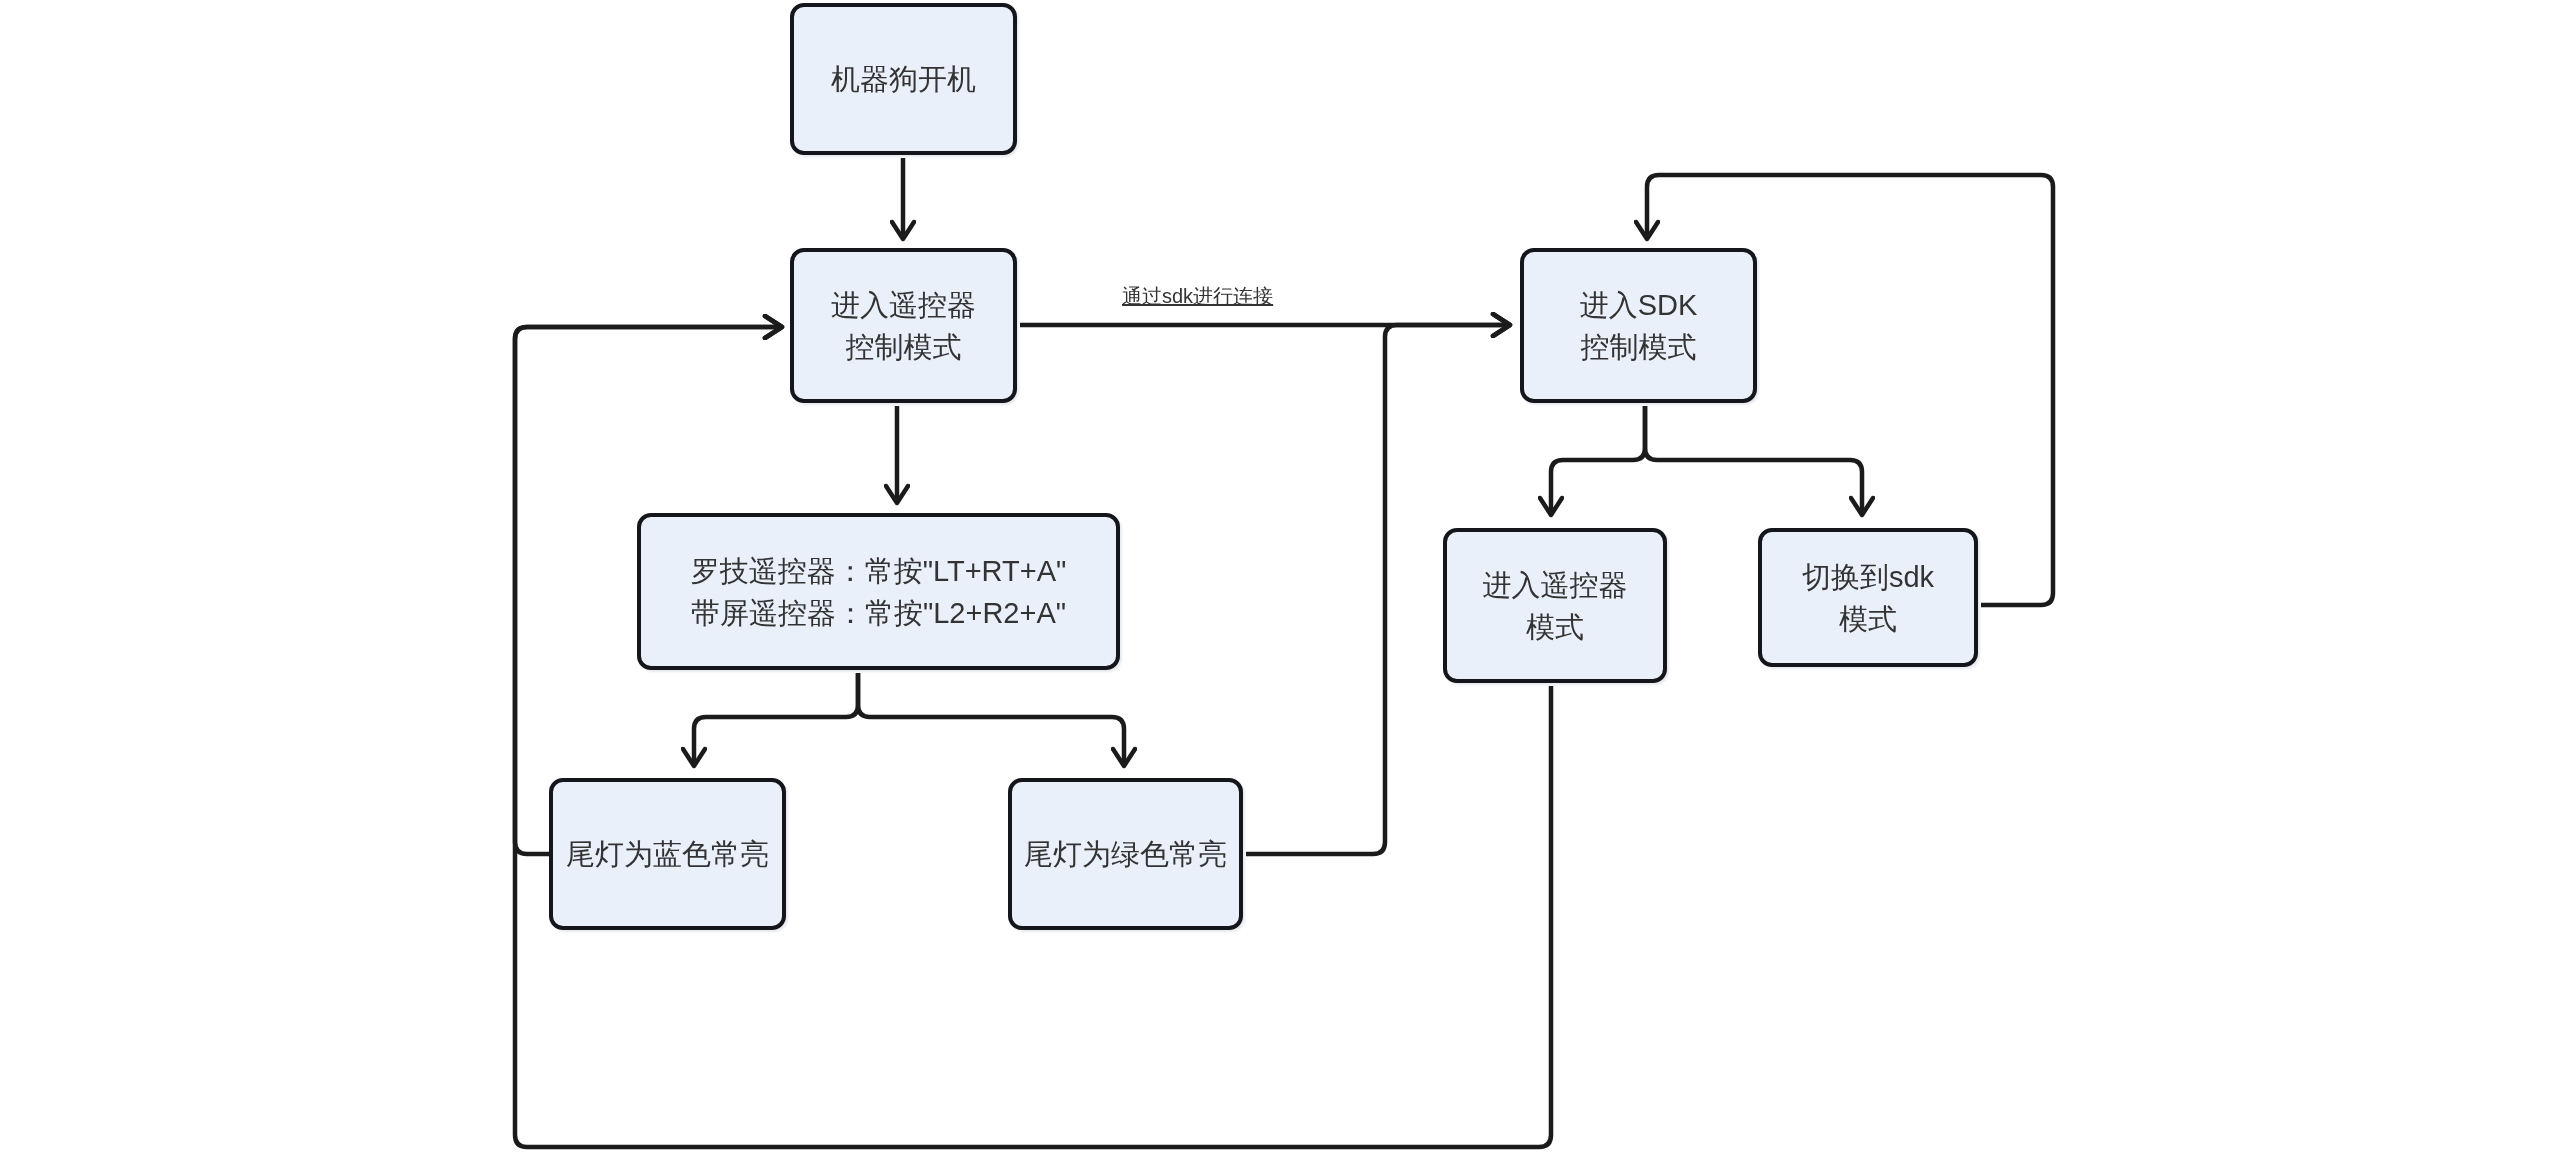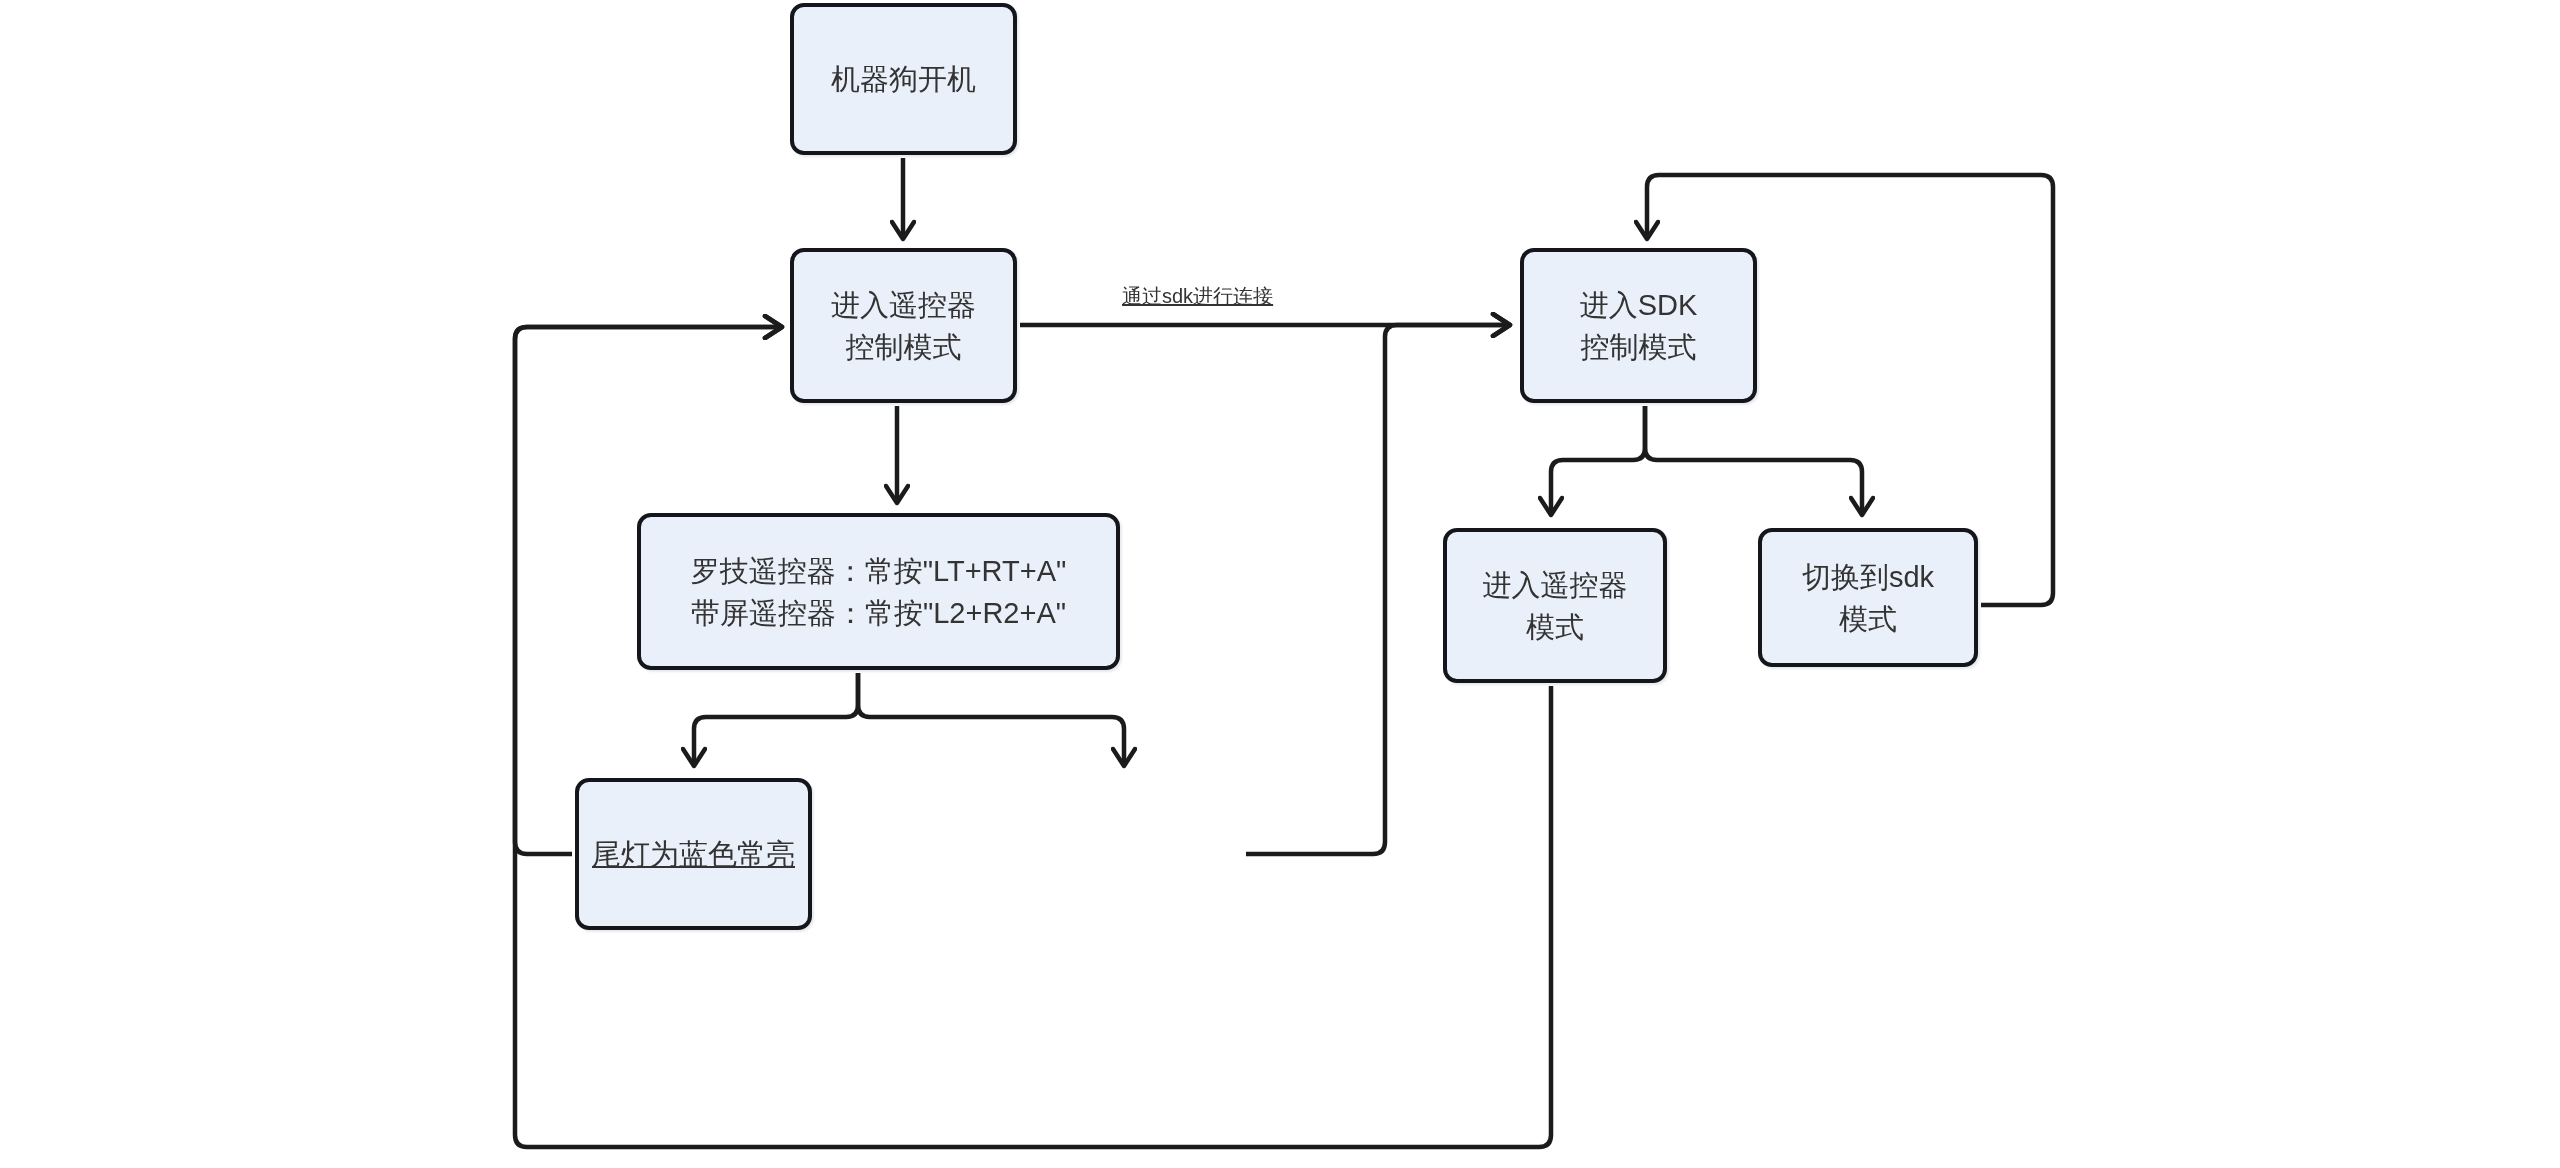--- a/index.html
+++ b/index.html
@@ -81,7 +81,7 @@
   <div class="node" style="left:637px;top:513px;width:483px;height:157px;">罗技遥控器：常按"LT+RT+A"
 带屏遥控器：常按"L2+R2+A"</div>
 
-  <div class="node" style="left:575px;top:778px;width:237px;height:152px;text-decoration:underline;">尾灯为蓝色常亮</div>
+  <div class="node" style="left:549px;top:778px;width:237px;height:152px;">尾灯为蓝色常亮</div>
 
 
   <div class="node" style="left:1443px;top:528px;width:224px;height:155px;">进入遥控器

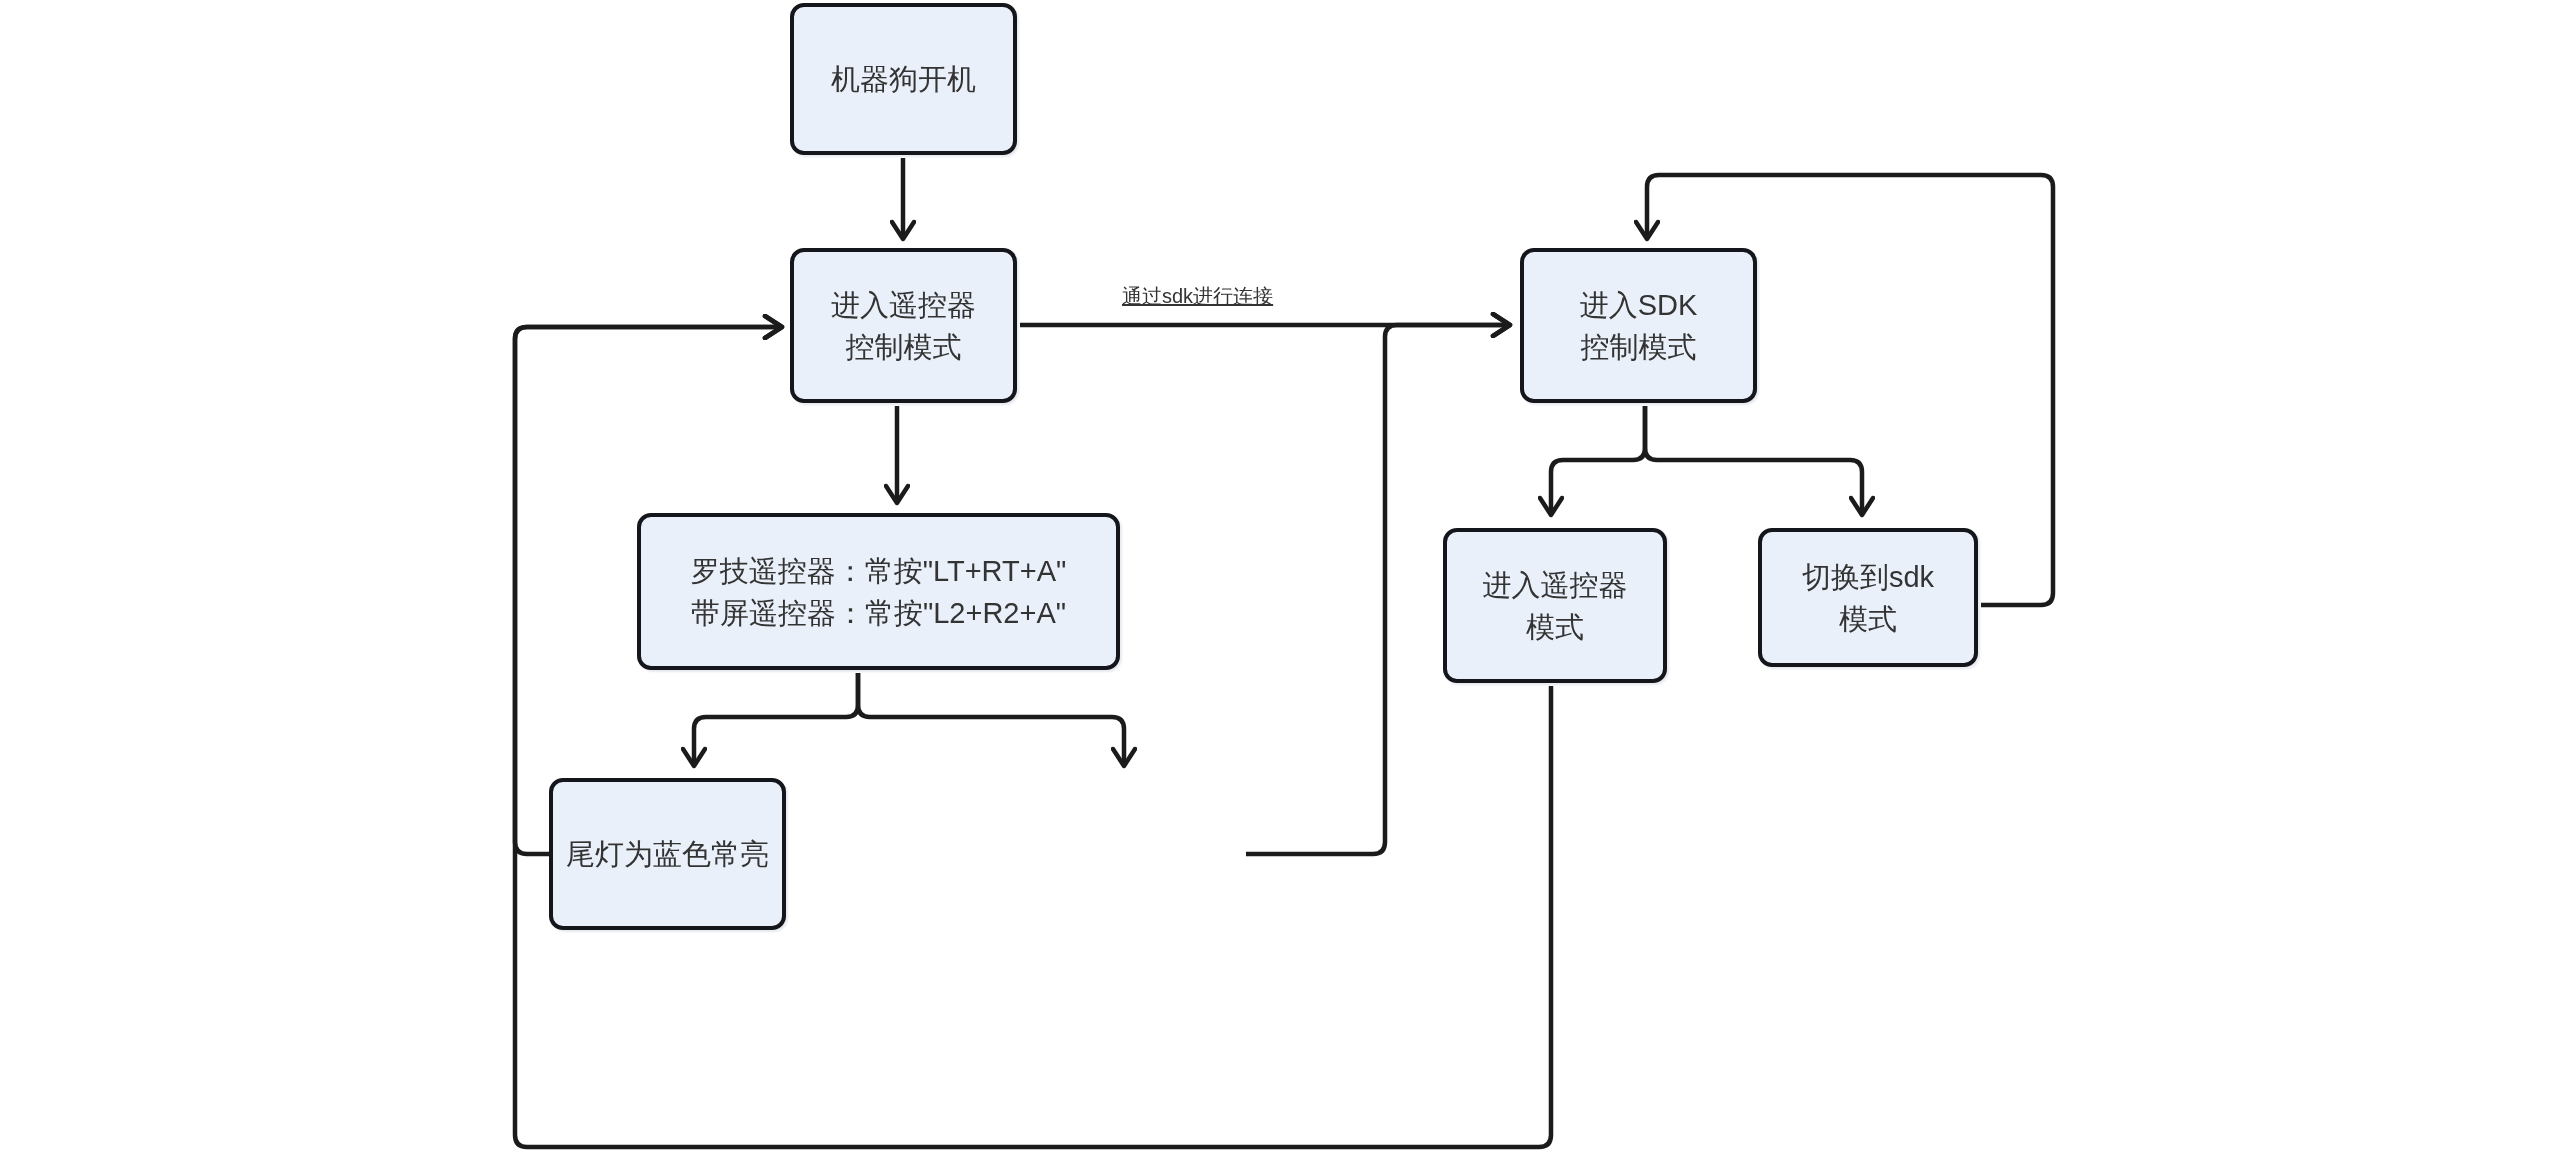--- a/index.html
+++ b/index.html
@@ -83,6 +83,7 @@
 
   <div class="node" style="left:549px;top:778px;width:237px;height:152px;">尾灯为蓝色常亮</div>
 
+  <div class="node" style="left:1008px;top:778px;width:235px;height:152px;">尾灯为绿色常亮</div>
 
   <div class="node" style="left:1443px;top:528px;width:224px;height:155px;">进入遥控器
 模式</div>

